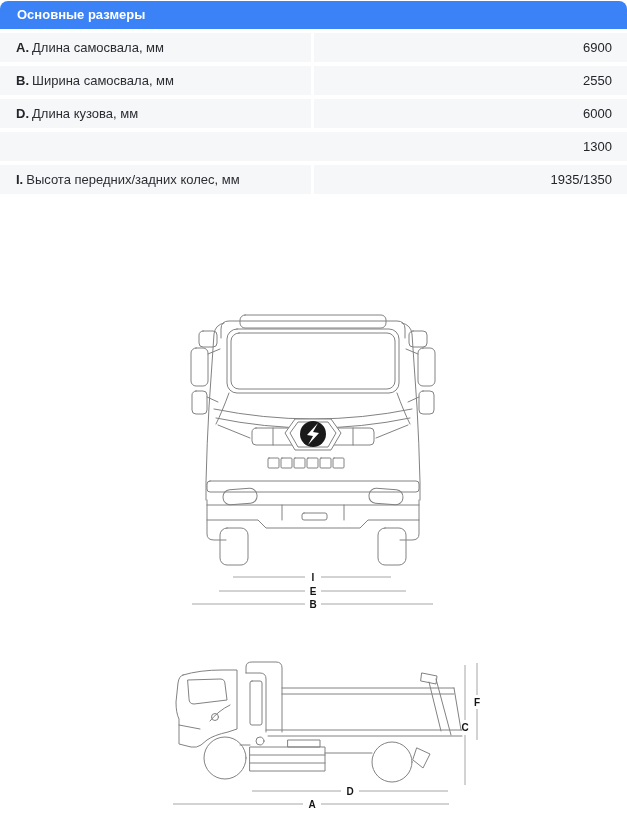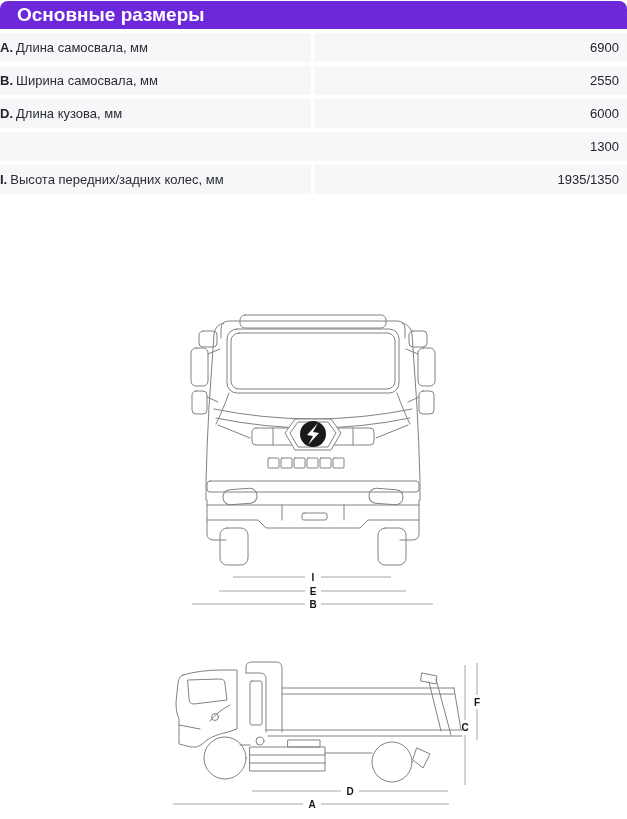--- a/index.html
+++ b/index.html
@@ -15,9 +15,9 @@
   .spec-panel{position:absolute;top:1px;left:0;width:627px;}
   .panel-header{
     height:28px;line-height:28px;
-    background:#6d28d9;
+    background:#3b82f6;
     border-radius:8px 8px 0 0;
-    color:#ffffff;font-size:19px;font-weight:bold;
+    color:#ffffff;font-size:13px;font-weight:bold;
     padding-left:17px;box-sizing:border-box;
     margin-bottom:4px;
   }

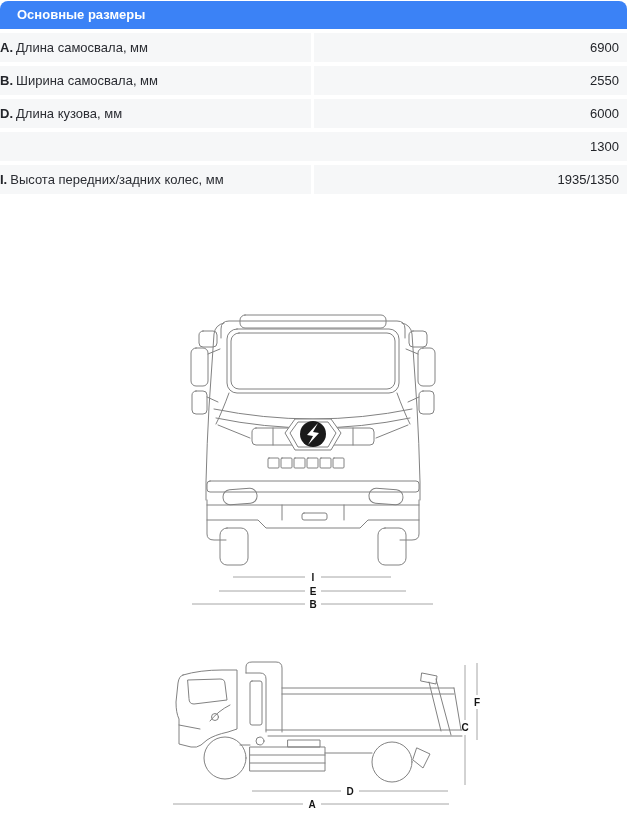--- a/index.html
+++ b/index.html
@@ -25,7 +25,7 @@
   .cell{background:#f6f7f8;box-sizing:border-box;}
   .label-cell{
     flex:0 0 311px;margin-right:3px;
-    line-height:29px;font-size:13px;
+    padding-left:16px;line-height:29px;font-size:13px;
     white-space:nowrap;overflow:hidden;
   }
   .label-cell b{margin-right:3px;font-weight:bold;color:#23252a;}

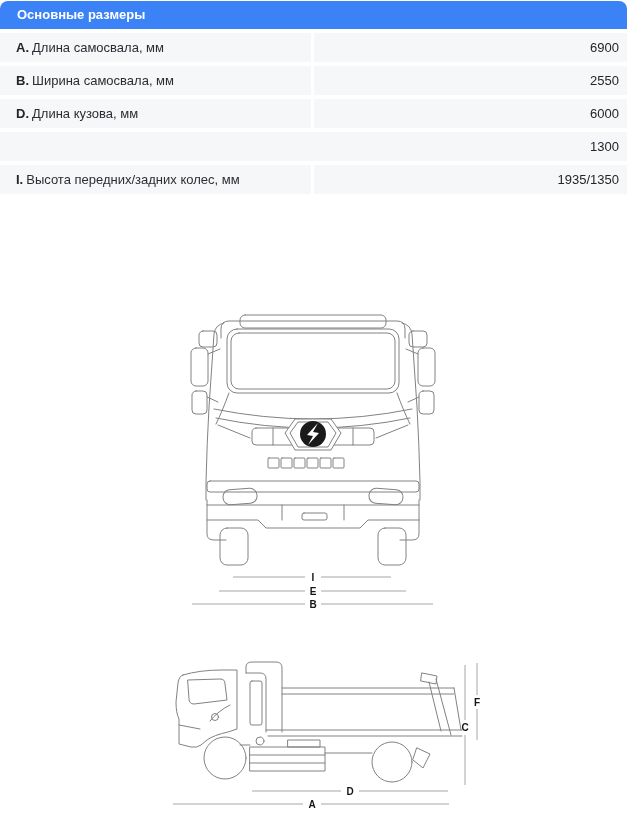--- a/index.html
+++ b/index.html
@@ -30,7 +30,7 @@
   }
   .label-cell b{margin-right:3px;font-weight:bold;color:#23252a;}
   .value-cell{
-    flex:1;text-align:right;padding-right:8px;
+    flex:1;text-align:right;padding-right:15px;
     line-height:29px;font-size:13px;color:#23252a;
   }
   

